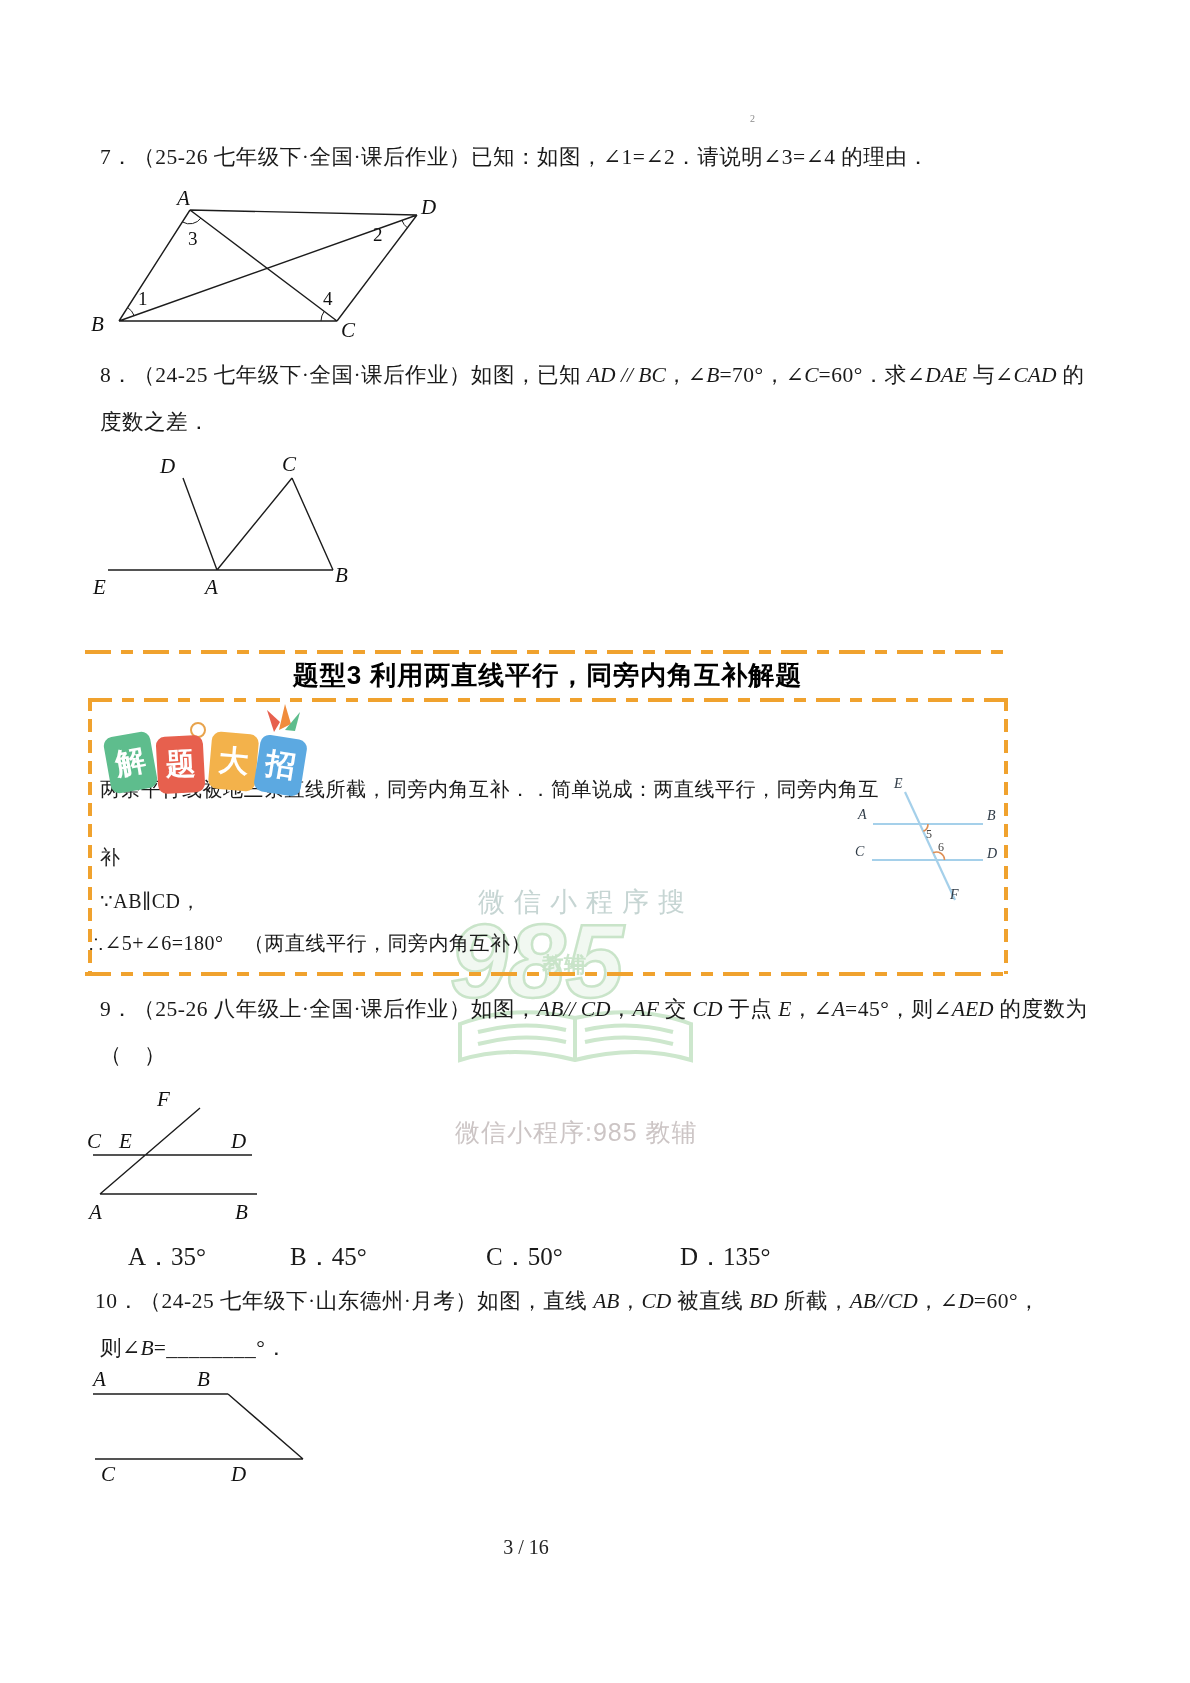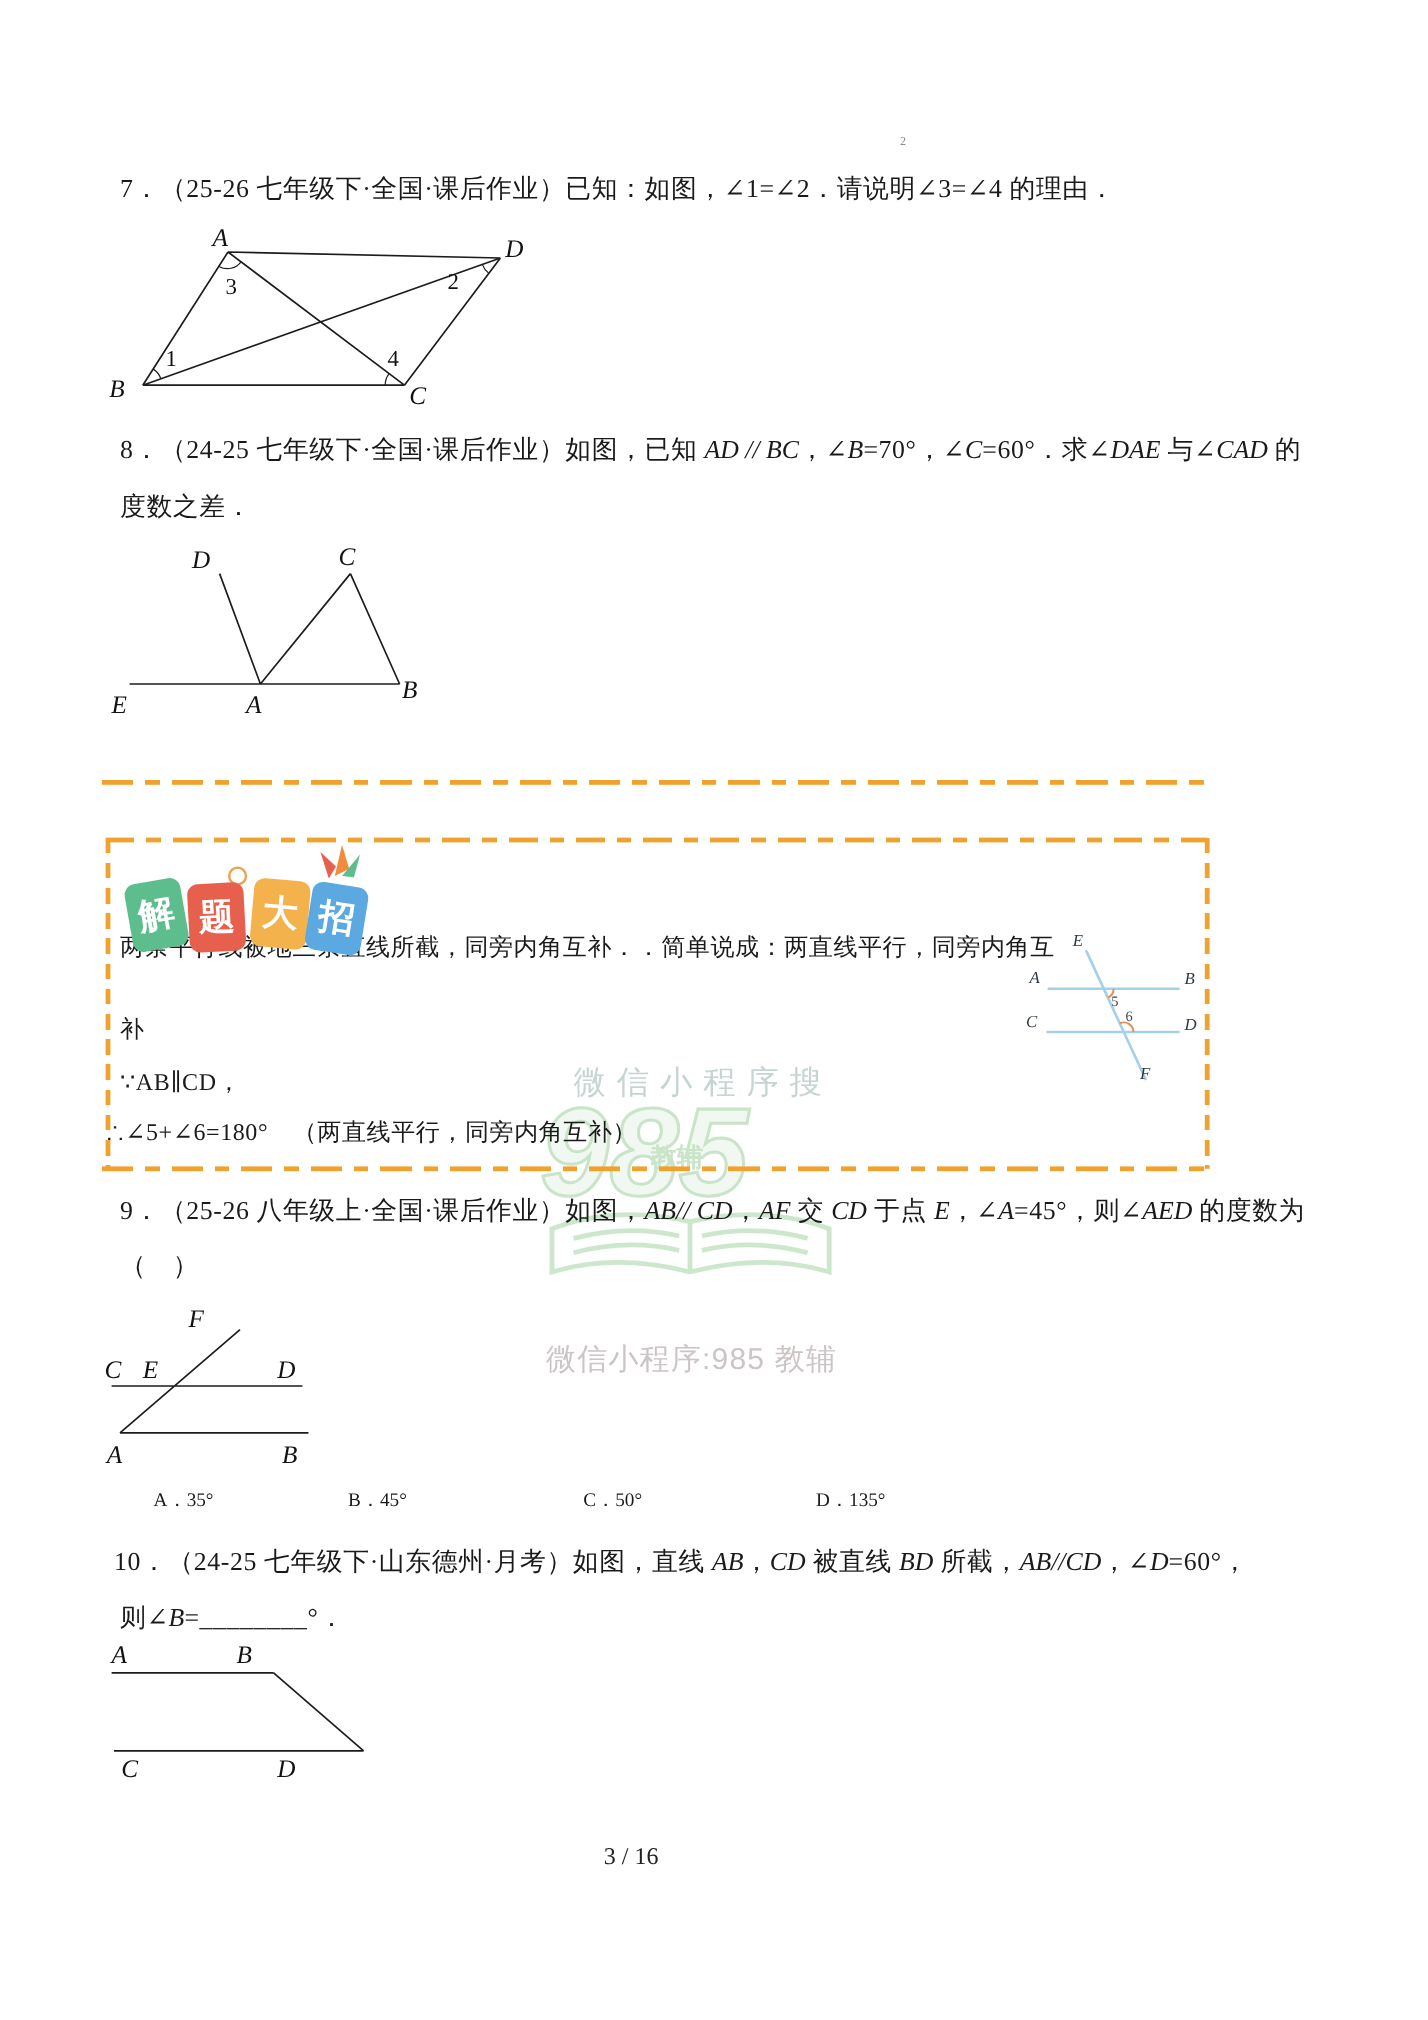--- a/index.html
+++ b/index.html
@@ -95,6 +95,7 @@
   </svg>
 
   <div class="abs sep" style="left:85px;top:650px;width:925px;"></div>
+  <div class="abs sec-title" style="left:85px;top:658px;">题型3 利用两直线平行，同旁内角互补解题</div>
 
   <div class="abs hedge" style="left:88px;top:698px;width:918px;"></div>
   <div class="abs sep" style="left:85px;top:972px;width:925px;"></div>

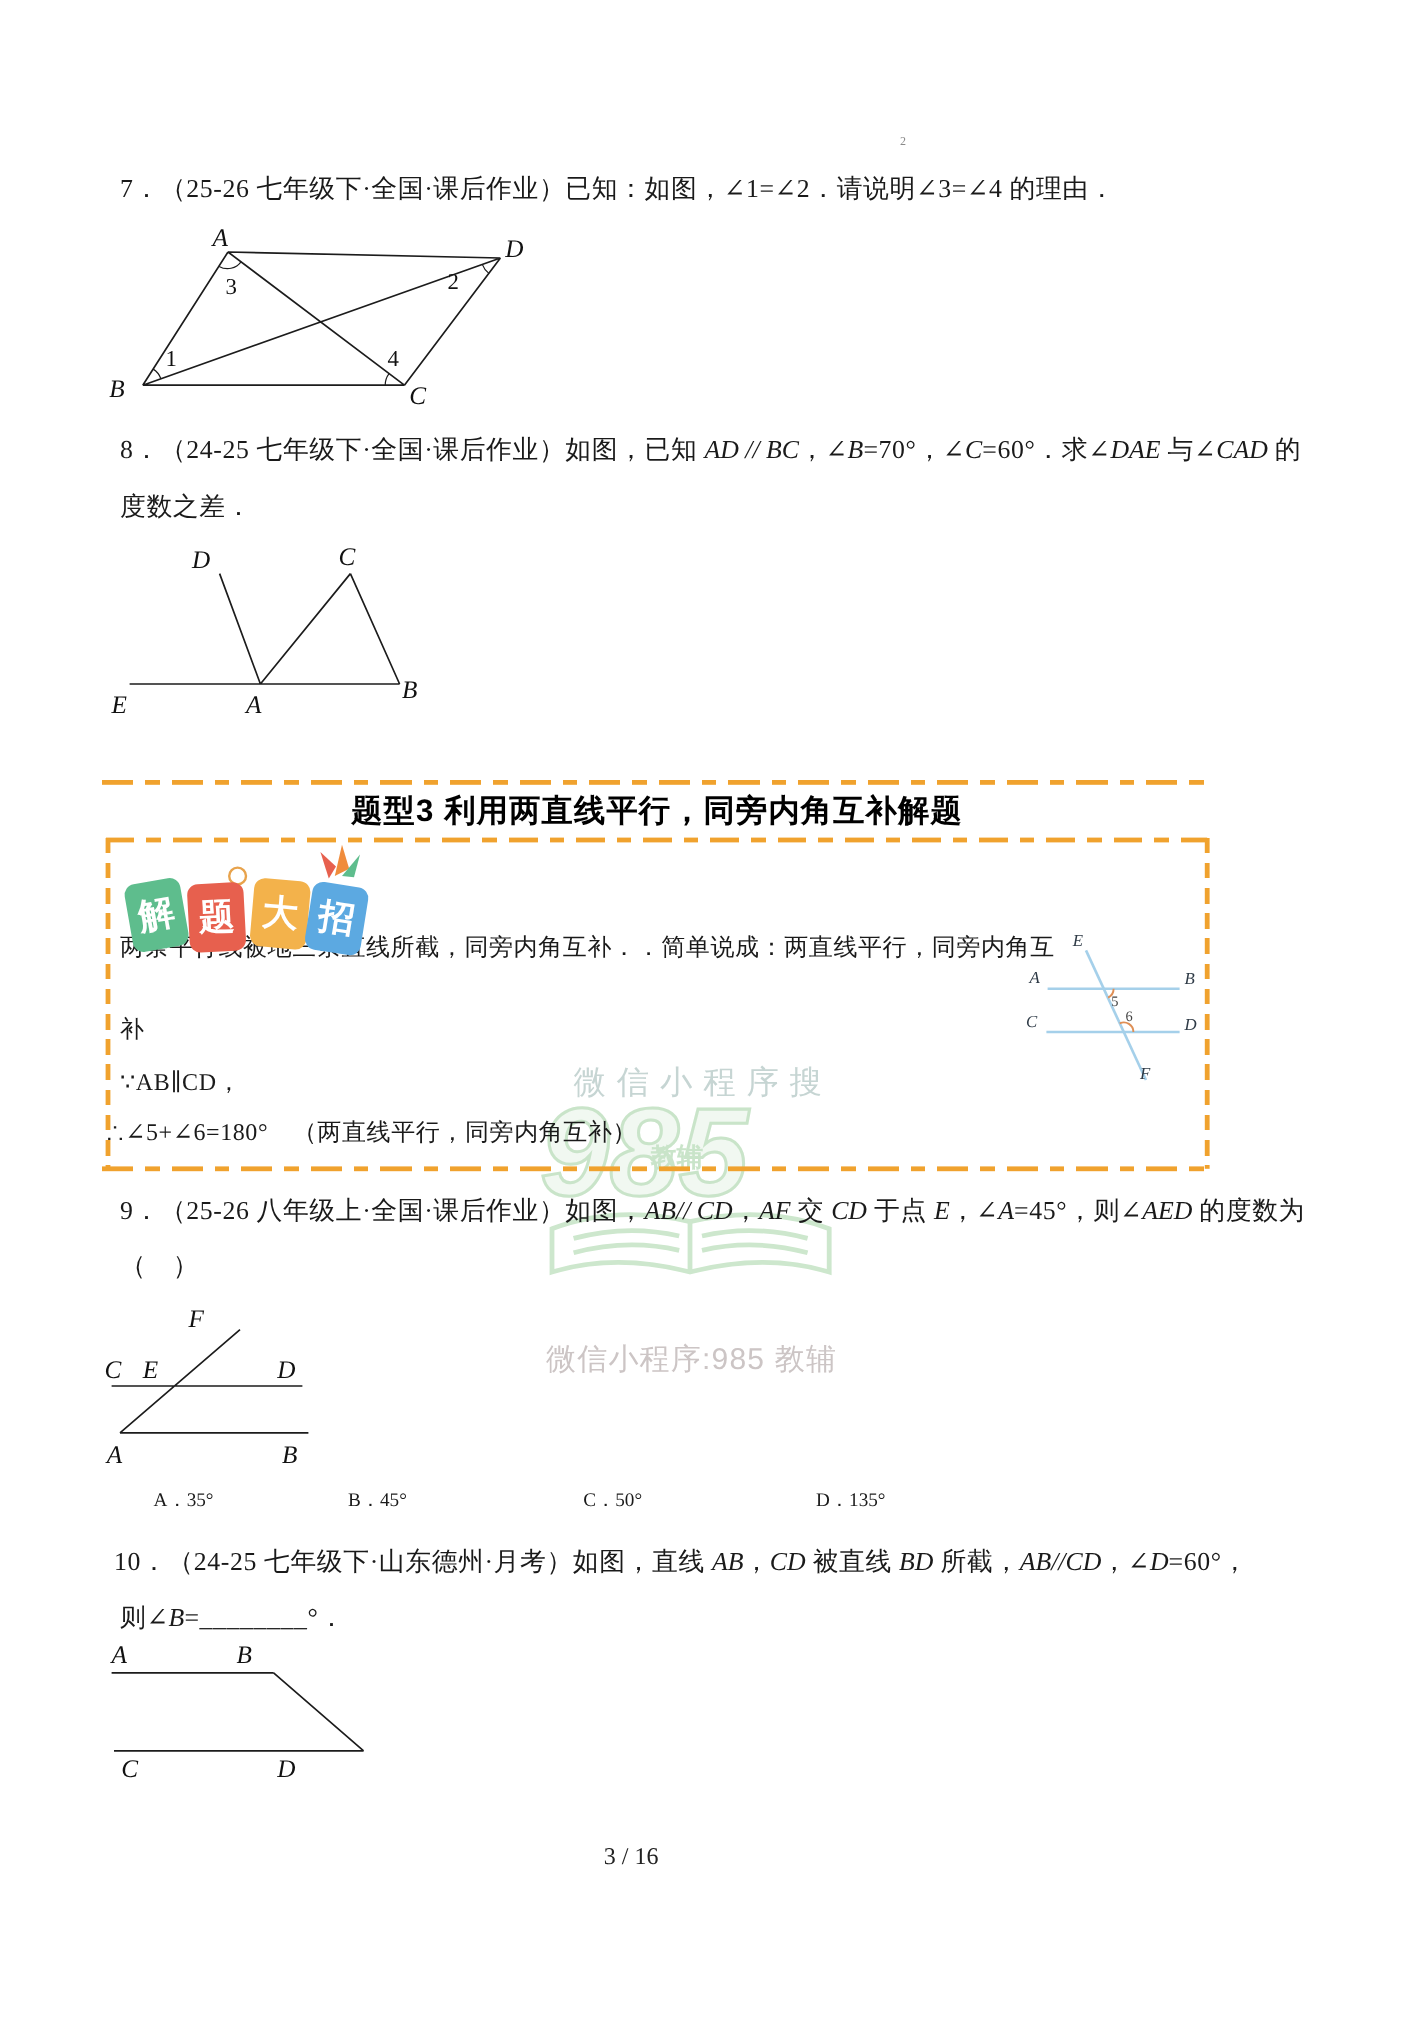--- a/index.html
+++ b/index.html
@@ -20,7 +20,7 @@
   .badge{width:47px;height:57px;border-radius:9px;display:flex;align-items:center;justify-content:center;
        color:#fff;font-family:"Liberation Sans","DejaVu Sans",sans-serif;font-weight:bold;font-size:30px;z-index:3;}
   .ring{width:12px;height:12px;border:2.5px solid #E8A34C;border-radius:50%;z-index:2;}
-  .opt{font-size:16px;white-space:nowrap;z-index:2;}
+  .opt{font-size:25px;white-space:nowrap;z-index:2;}
   .wm{z-index:0;white-space:nowrap;}
   .wm-top{font-size:27px;letter-spacing:9px;color:#C6D5D3;font-family:"Liberation Sans",sans-serif;}
   .wm-big{font-size:104px;font-weight:bold;font-style:italic;color:#F1F8F1;

